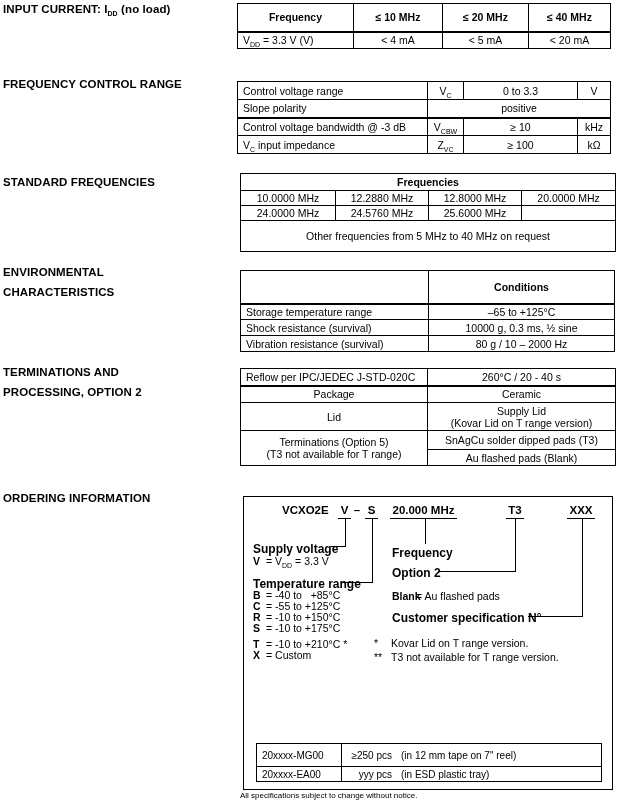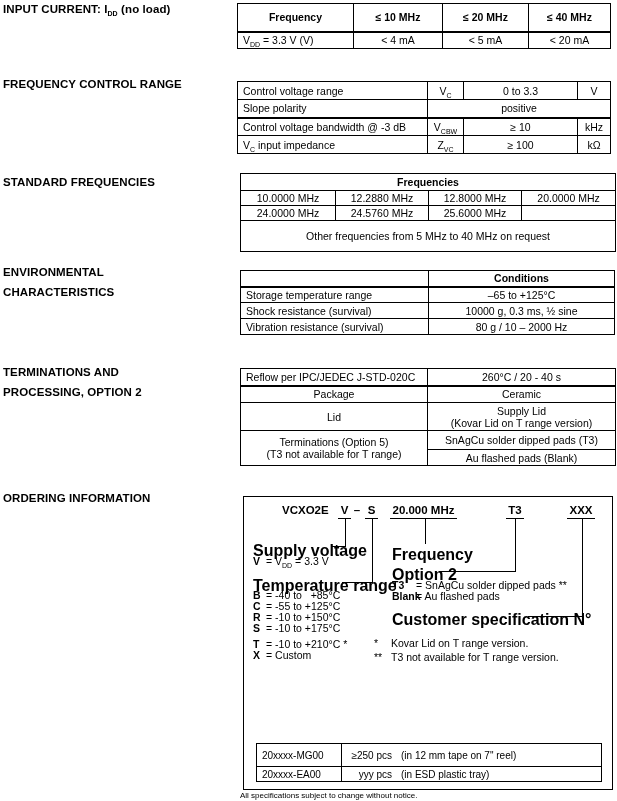--- a/index.html
+++ b/index.html
@@ -135,7 +135,7 @@
       <col style="width:186px">
     </colgroup>
   <tbody>
-      <tr style="height:16px">
+      <tr style="height:33px">
     <td></td>
     <td class="b">Conditions</td>
   </tr>

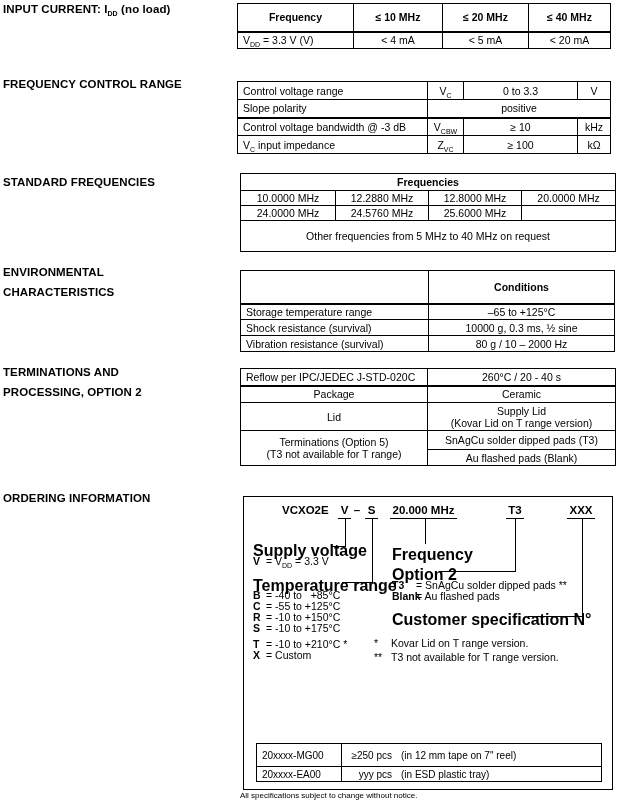--- a/index.html
+++ b/index.html
@@ -17,7 +17,7 @@
   .pn{position:absolute;top:7px;height:15px;font-weight:bold;font-size:11.5px;text-align:center;white-space:nowrap}
   .pnu{border-bottom:1px solid #000}
   .ln{position:absolute}
-  .lbl{position:absolute;font-weight:bold;font-size:16px;white-space:nowrap}
+  .lbl{position:absolute;font-weight:bold;font-size:12px;white-space:nowrap}
   .txt{position:absolute;font-size:10.5px;white-space:pre}
   .code{display:inline-block;font-weight:bold}
   .w13{width:13px}.w24{width:24px}.w17{width:17px}

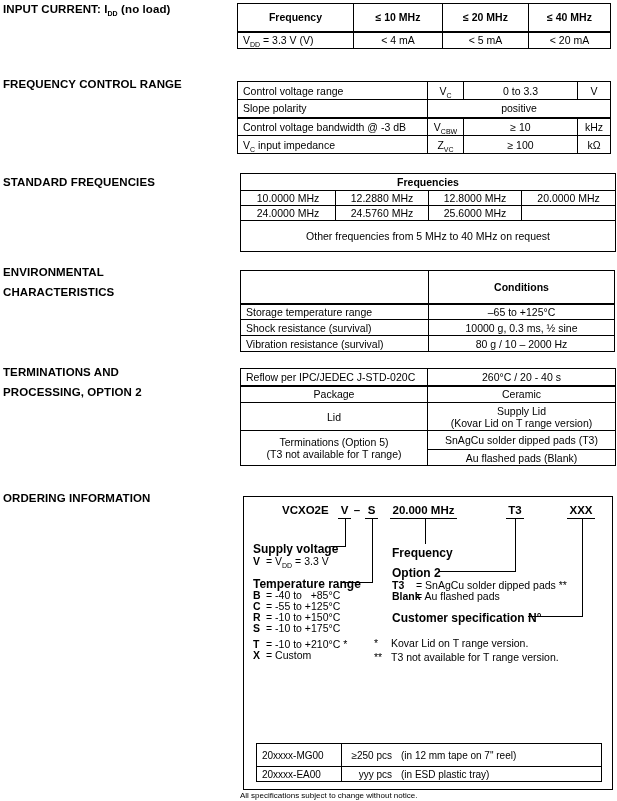--- a/index.html
+++ b/index.html
@@ -217,7 +217,6 @@
 
   <div class="lbl" style="left:148px;top:49px">Frequency</div>
   <div class="lbl" style="left:148px;top:69px">Option 2</div>
-  <div class="txt" style="left:148px;top:82px"><span class="code w24">T3</span><span>= SnAgCu solder dipped pads **</span></div>
   <div class="txt" style="left:148px;top:93px"><span class="code w24">Blank</span><span>= Au flashed pads</span></div>
   <div class="lbl" style="left:148px;top:114px">Customer specification N°</div>
 

